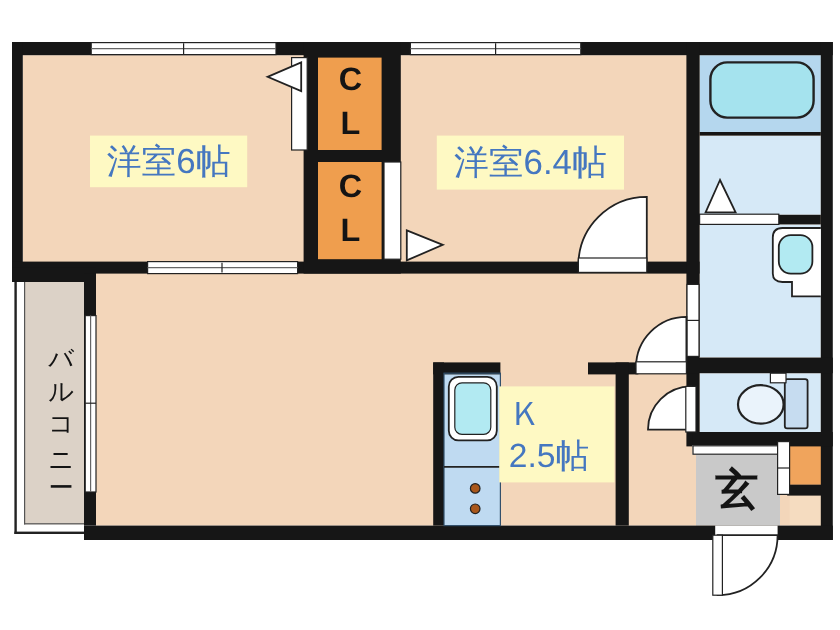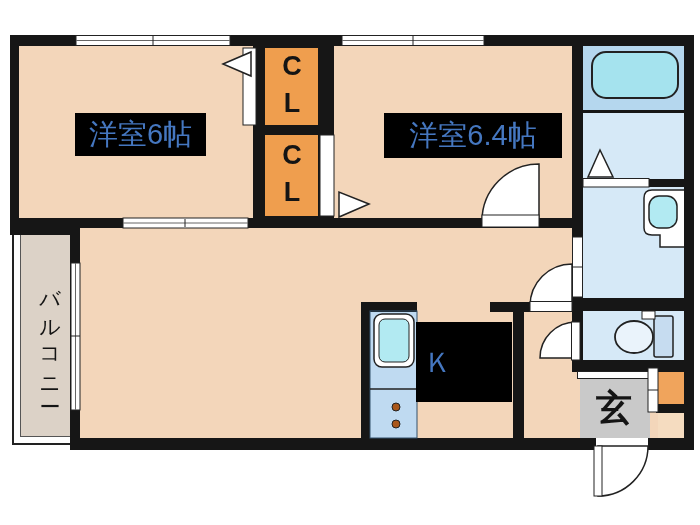--- a/index.html
+++ b/index.html
@@ -8,7 +8,7 @@
   .abs{position:absolute;}
   .wall{position:absolute;background:#161616;}
   .bg{position:absolute;}
-  .chip{position:absolute;background:#000000;color:#4577c0;display:flex;align-items:center;justify-content:center;
+  .chip{position:absolute;background:#fef9c3;color:#4577c0;display:flex;align-items:center;justify-content:center;
         white-space:nowrap;font-weight:500;}
   .cl-label{position:absolute;color:#141414;font-weight:600;font-size:27px;
         writing-mode:vertical-rl;text-orientation:upright;letter-spacing:7px;

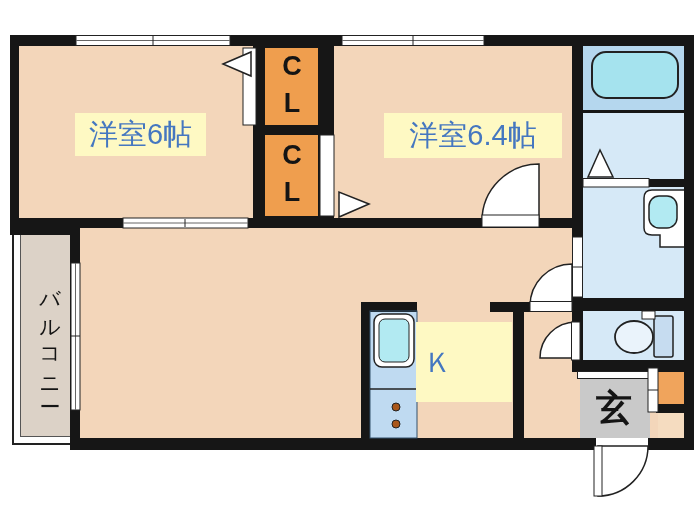--- a/index.html
+++ b/index.html
@@ -160,7 +160,7 @@
 
   <div class="chip" style="left:75px;top:113px;width:131px;height:43px;font-size:29px;">洋室6帖</div>
 
-  <div class="chip" style="left:384px;top:113px;width:178px;height:45px;font-size:29px;">洋室6.4帖</div>
+  <div class="chip" style="left:364px;top:113px;width:156px;height:45px;font-size:29px;">洋室6.4帖</div>
 
 
   <div class="chip" style="left:416px;top:322px;width:96px;height:80px;font-size:28px;flex-direction:column;align-items:flex-start;padding-left:8px;box-sizing:border-box;line-height:1.25;">

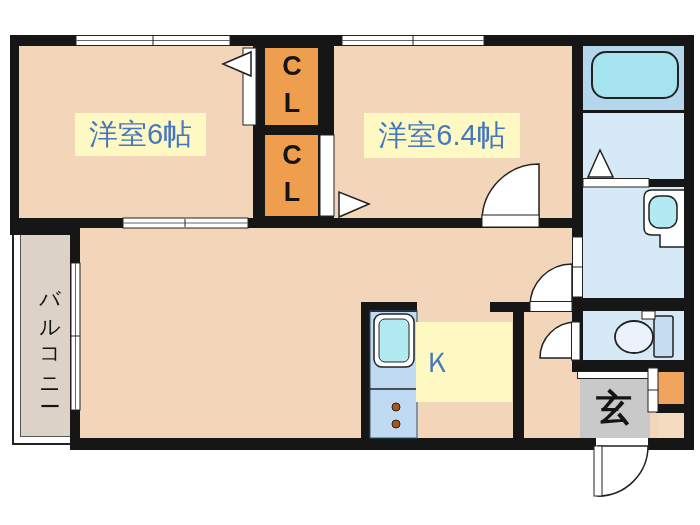--- a/index.html
+++ b/index.html
@@ -165,6 +165,7 @@
 
   <div class="chip" style="left:416px;top:322px;width:96px;height:80px;font-size:28px;flex-direction:column;align-items:flex-start;padding-left:8px;box-sizing:border-box;line-height:1.25;">
     <span>Ｋ</span>
+    <span>2.5帖</span>
   </div>
 
   <div class="cl-label" style="left:265px;top:50px;width:53px;height:75px;">CL</div>

